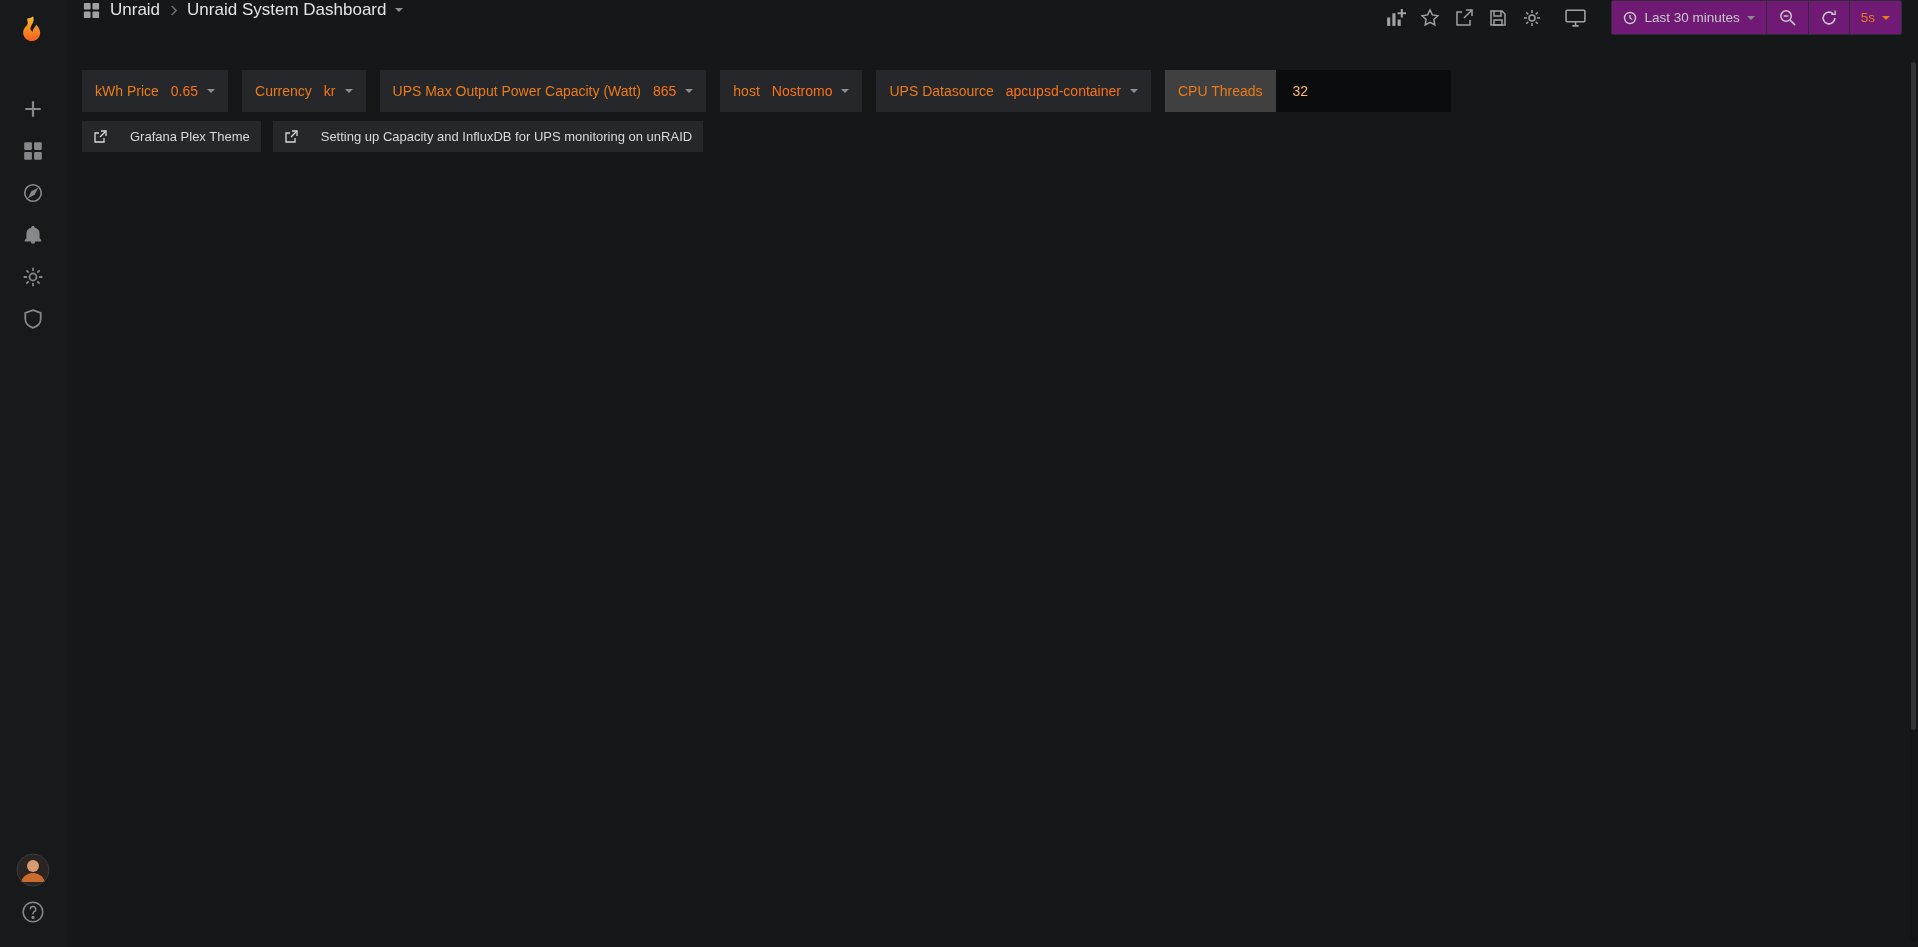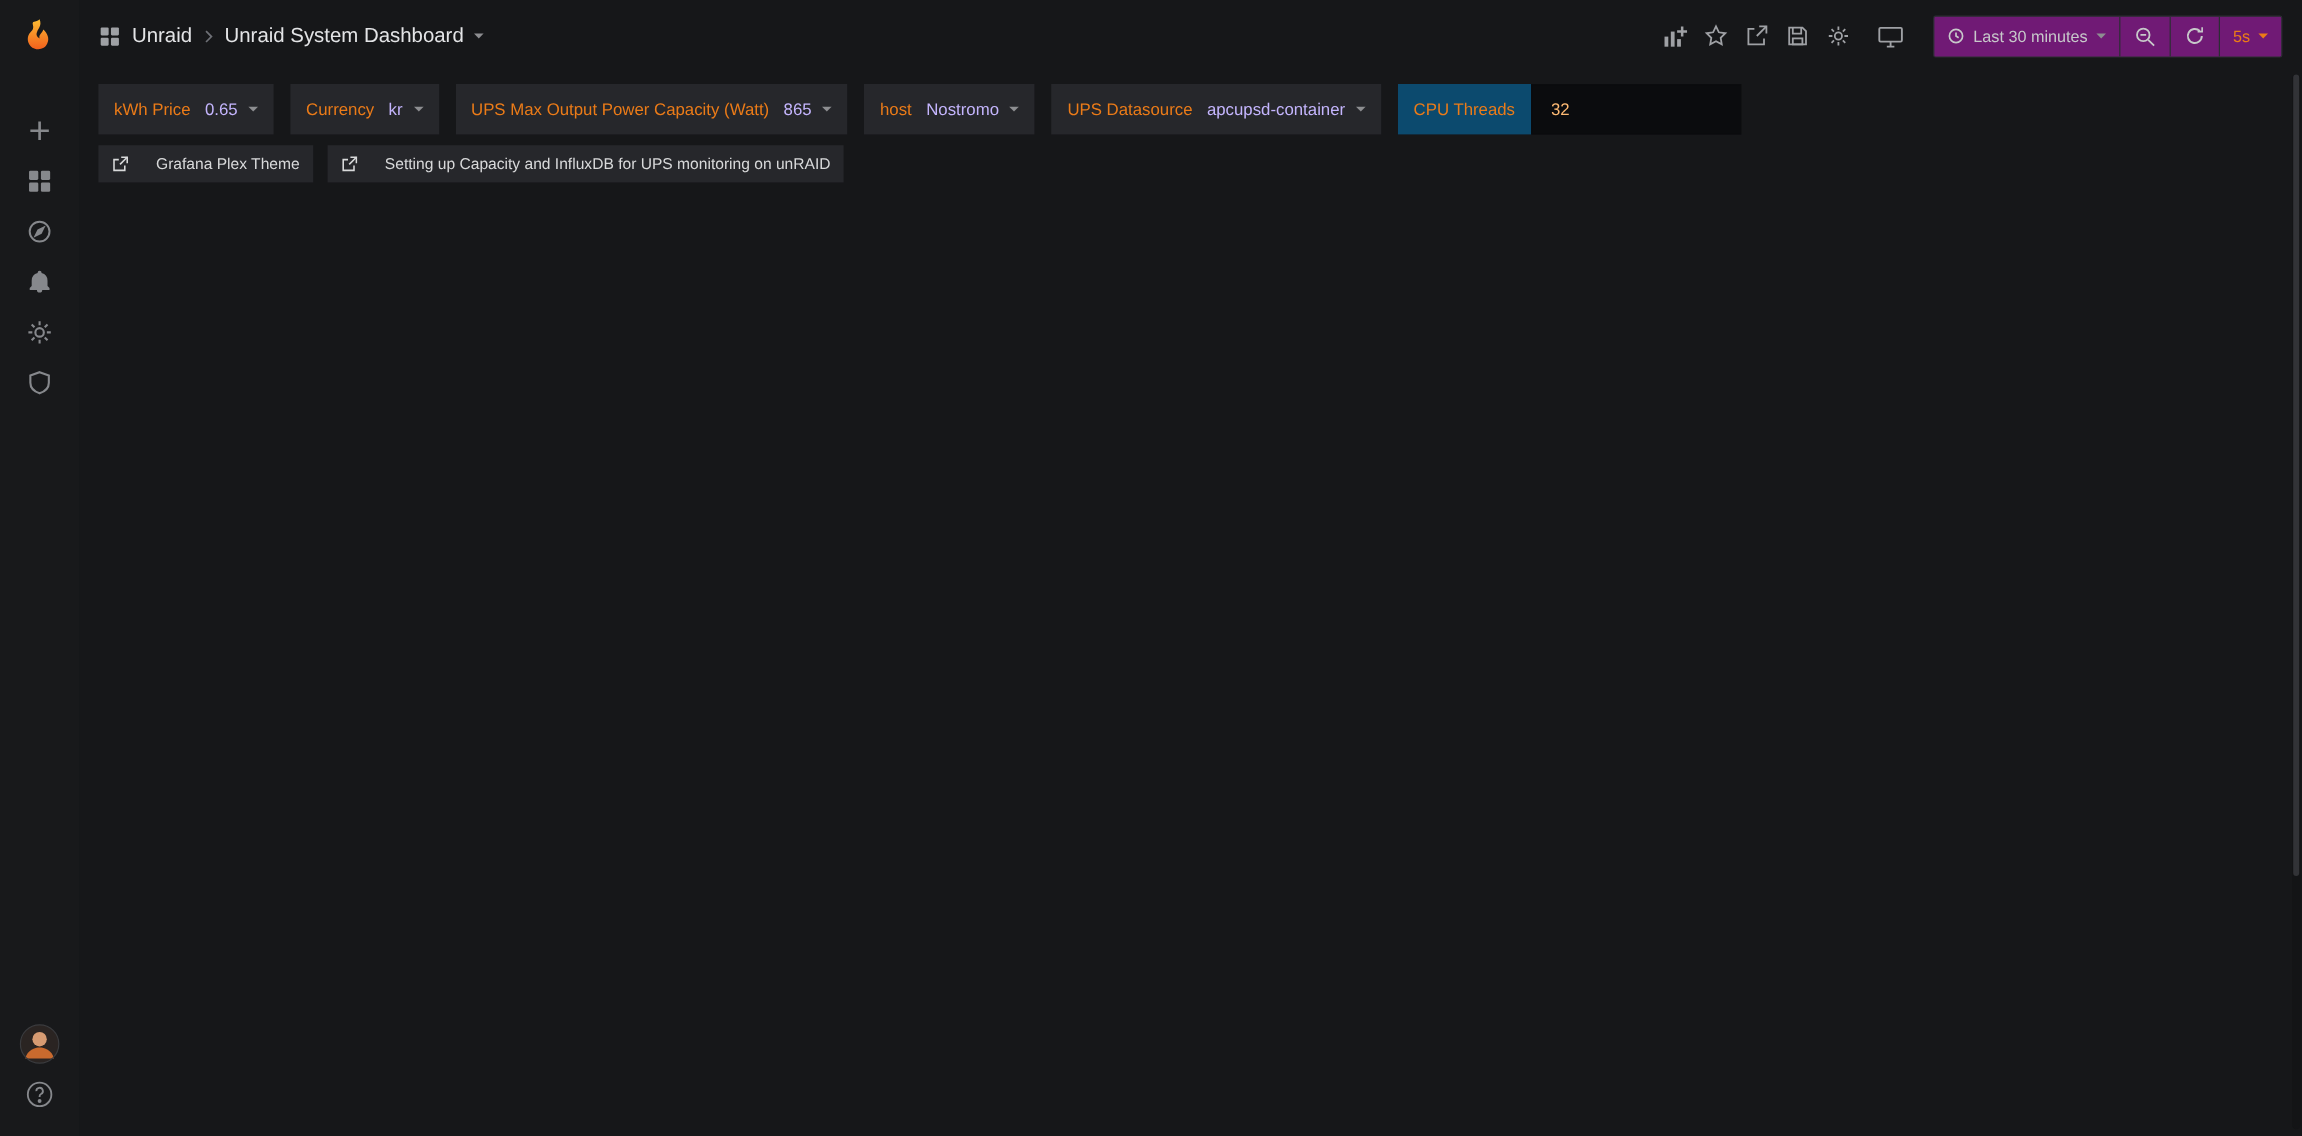--- a/index.html
+++ b/index.html
@@ -10,7 +10,7 @@
 .logo{margin-bottom:36px}
 .spacer{flex:1}
 .main{flex:1;display:flex;flex-direction:column;min-width:0;position:relative}
-.navbar{height:60px;flex:none;display:flex;align-items:center;padding:0 16px;gap:8px}
+.navbar{height:60px;flex:none;display:flex;align-items:flex-start;padding:0 16px;gap:8px}
 .crumb{display:flex;align-items:center;gap:9px}
 .crumb-icon{color:#9fa1a5;display:flex}
 .crumb-txt{font-size:17px;color:#e3e4e6;cursor:pointer}

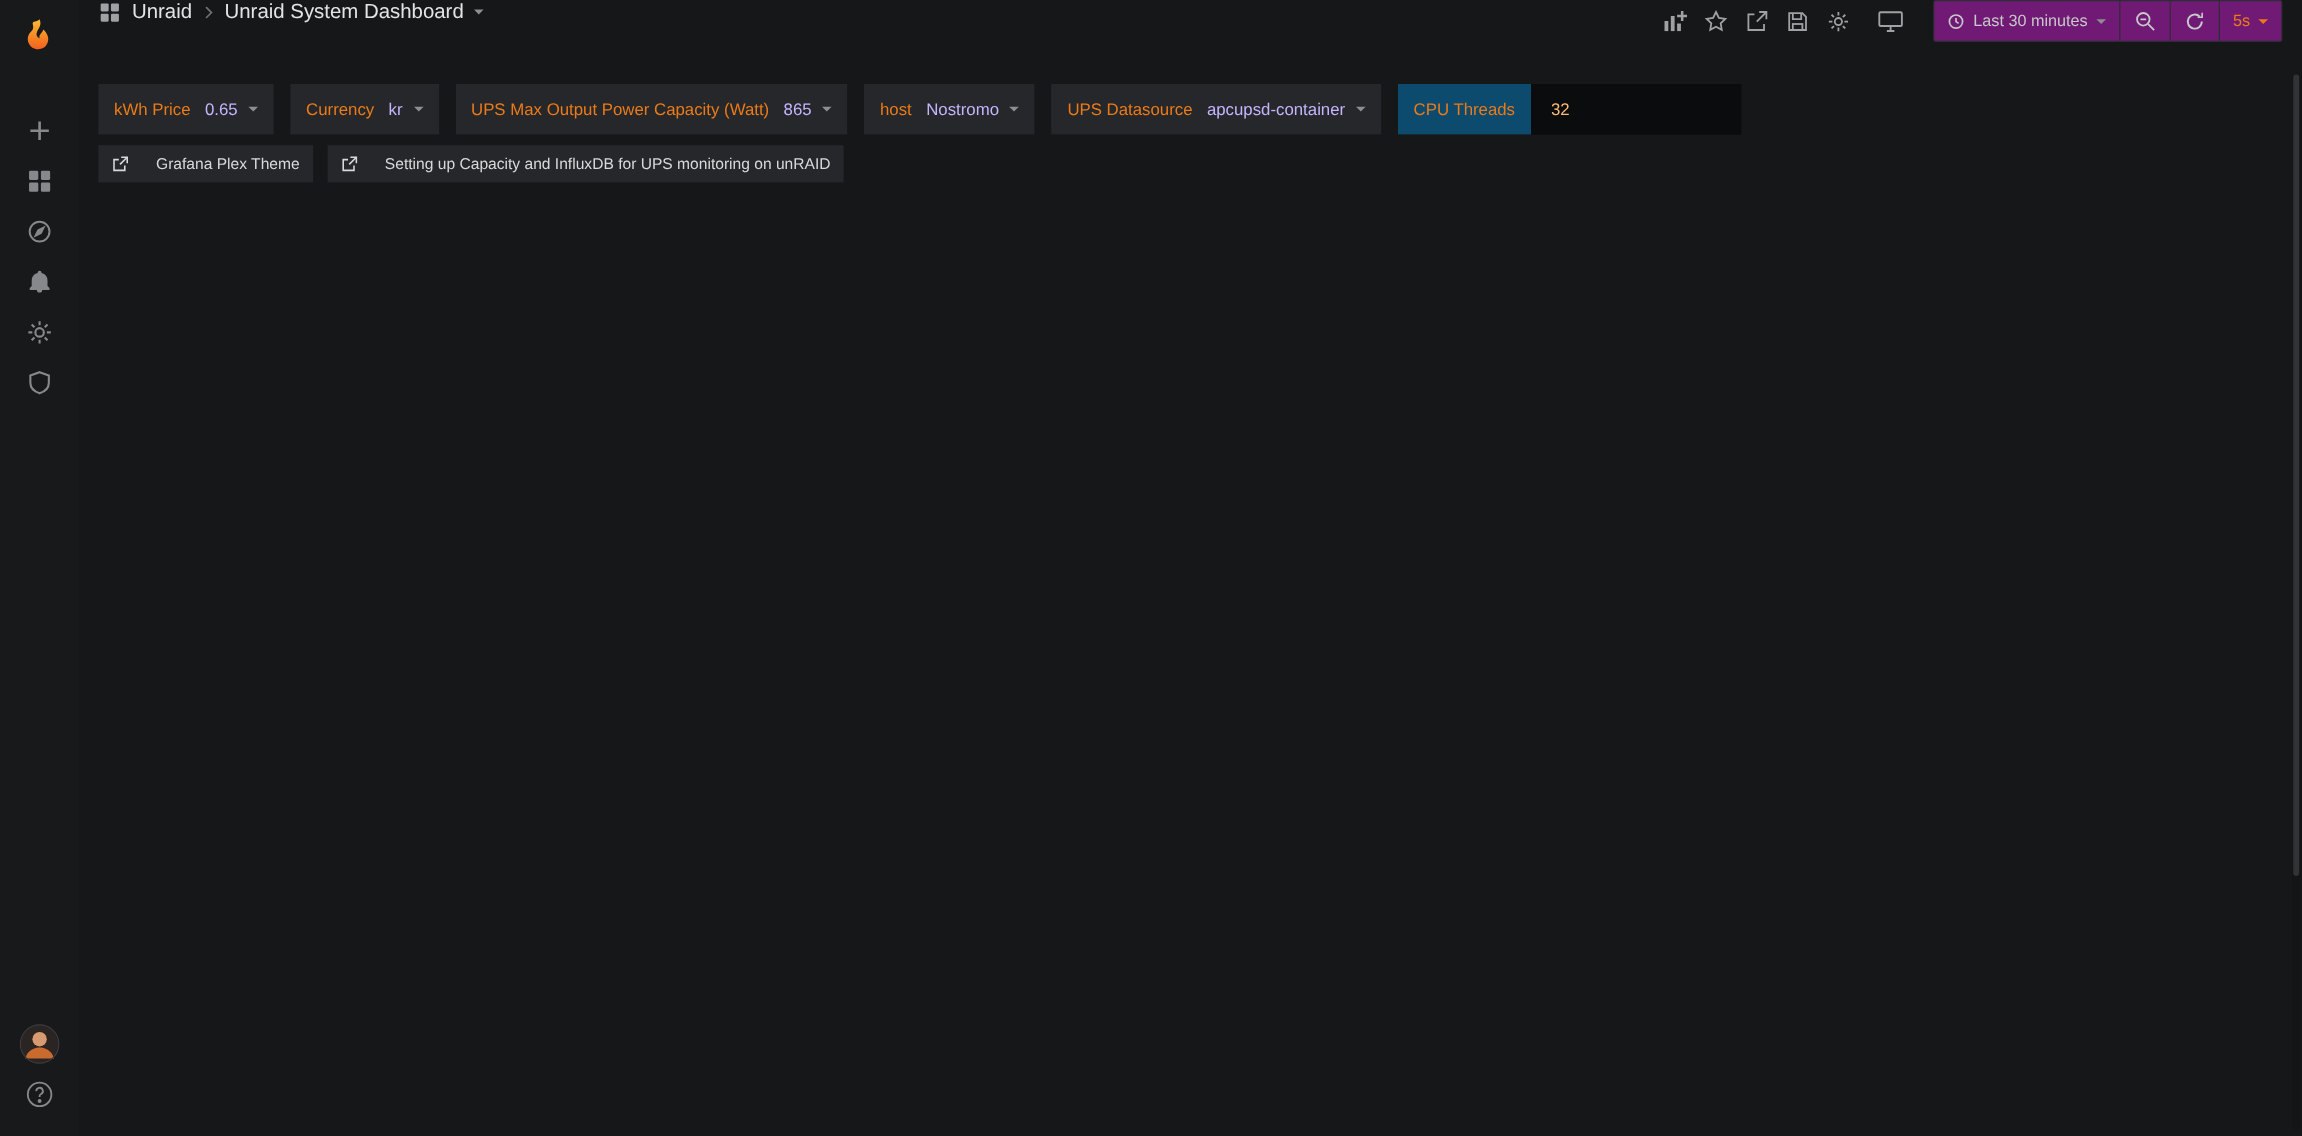--- a/index.html
+++ b/index.html
@@ -26,7 +26,7 @@
 .vars{display:flex;gap:14px;align-items:center}
 .var{display:flex;align-items:center;height:42px;background:#26272b;padding:0 13px;gap:12px;white-space:nowrap}
 .var-label{color:#eb7b18;font-size:14px}
-.var-value{color:#c4b5fd;display:flex;gap:9px;align-items:center;cursor:pointer;font-size:14px}
+.var-value{color:#f97316;display:flex;gap:9px;align-items:center;cursor:pointer;font-size:14px}
 .var-input{background:#0b0c0e;border:1px solid #0b0c0e;color:#fdba74;height:42px;width:175px;padding:0 16px;font-size:14px;font-family:"Liberation Sans",sans-serif}
 .links{display:flex;gap:12px;margin-top:9px}
 .dash-link{display:flex;align-items:center;gap:23px;background:#26272b;padding:8px 11px;font-size:13px;color:#d8d9da;cursor:pointer}

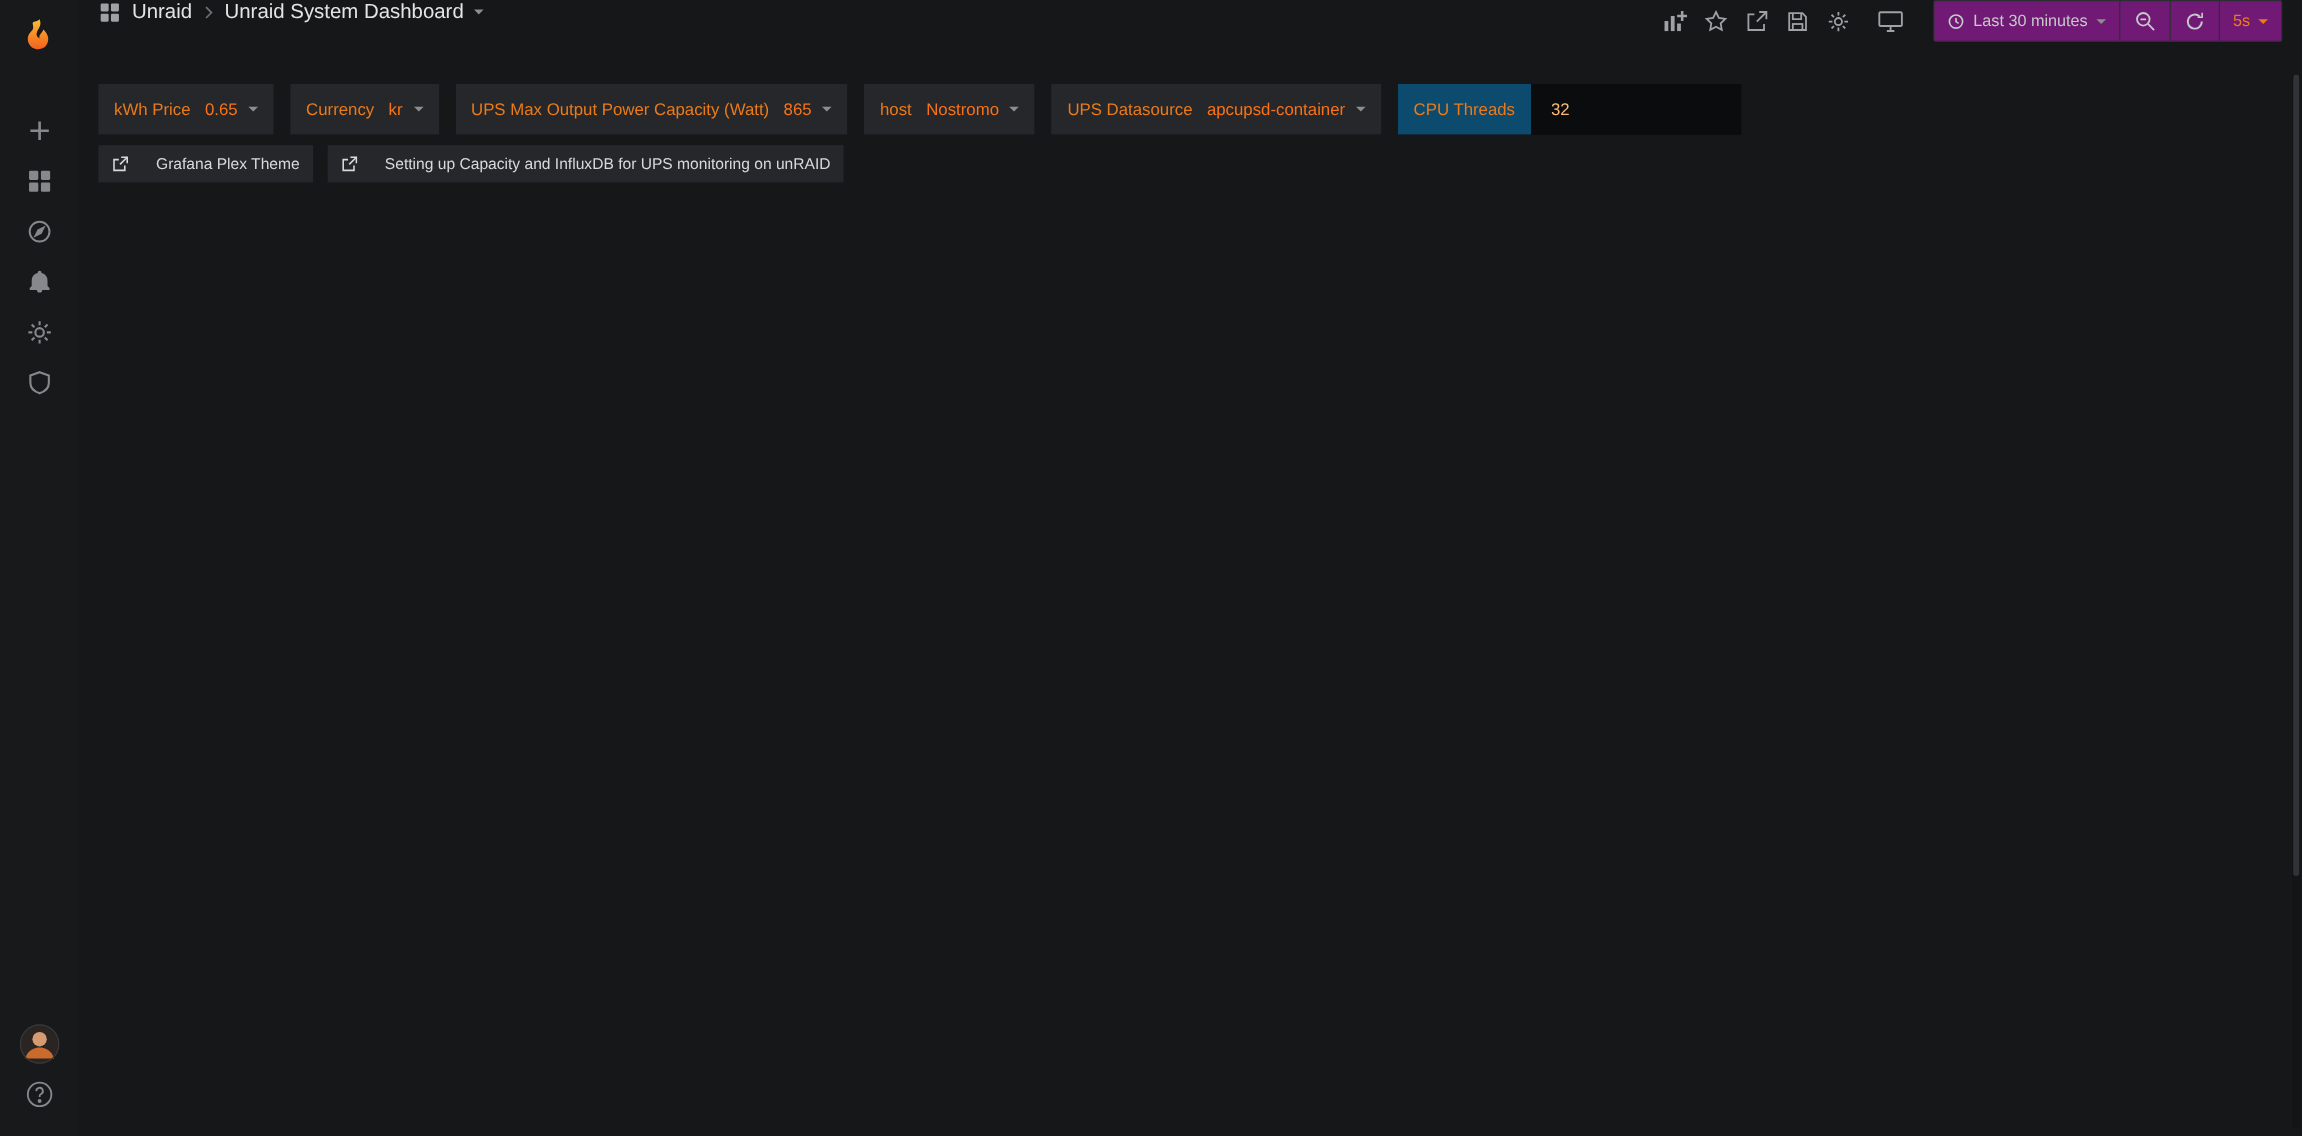--- a/index.html
+++ b/index.html
@@ -239,7 +239,7 @@
           </span>
       </div>
       <div class="var" style="background:transparent;padding:0;gap:0">
-        <span class="var-label" style="background:#0c4a6e;height:42px;display:flex;align-items:center;padding:0 13px">CPU Threads</span>
+        <span class="var-label" style="background:#404040;height:42px;display:flex;align-items:center;padding:0 13px">CPU Threads</span>
         <input class="var-input" value="32" style="">
       </div>
     </div>

